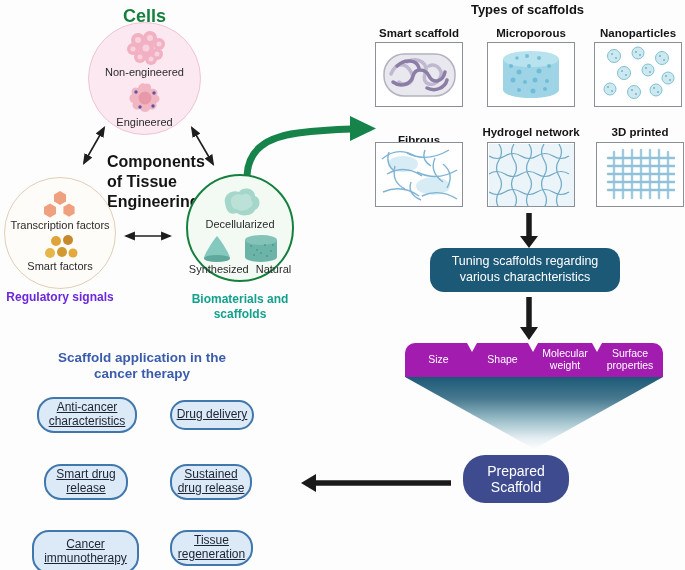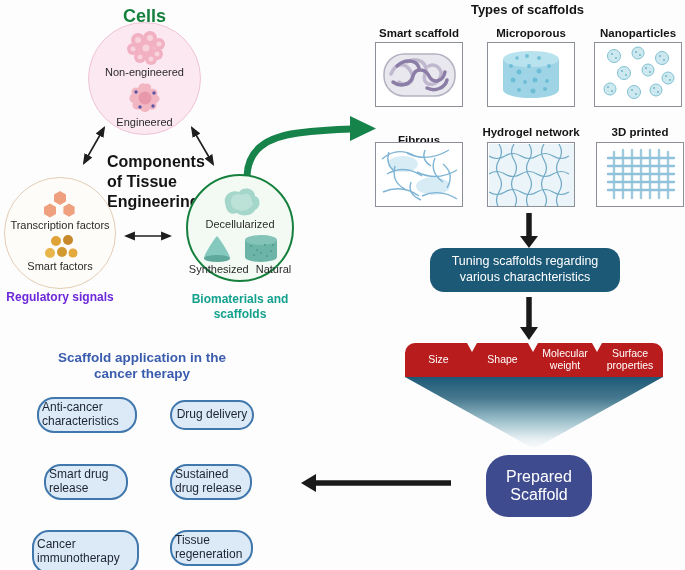--- a/index.html
+++ b/index.html
@@ -38,7 +38,7 @@
               display:flex;align-items:center;justify-content:center;text-align:center;
               padding:2px 8px;box-sizing:border-box;}
   
-  .funnel-tabs{left:405px;top:343px;width:258px;height:34px;background:#b91c1c;
+  .funnel-tabs{left:405px;top:343px;width:258px;height:34px;background:#a21caf;
                border-radius:10px 10px 0 0;display:flex;color:#fff;justify-content:center;}
   .funnel-tab{display:flex;align-items:center;justify-content:center;text-align:center;
               font-size:10.5px;line-height:1.1;}

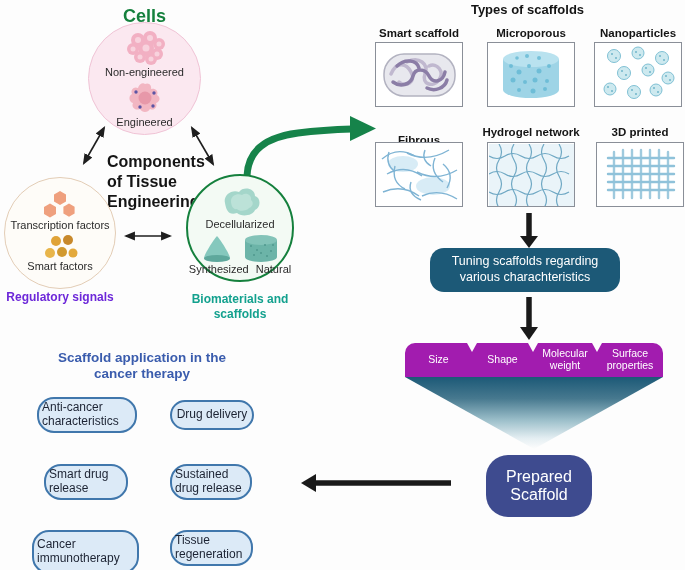--- a/index.html
+++ b/index.html
@@ -55,8 +55,8 @@
   .apps-title{left:58px;top:350px;width:168px;text-align:center;font-size:13.5px;
               font-weight:bold;color:#3a5cad;line-height:1.2;}
   .pill{position:absolute;background:#dceaf7;border:2px solid #4077ac;border-radius:17px;
-        display:flex;align-items:center;justify-content:center;text-align:left;
-        font-size:12px;line-height:1.15;color:#1c2333;box-sizing:border-box;padding:0 3px;}
+        display:flex;align-items:center;justify-content:center;text-align:center;
+        font-size:12px;line-height:1.15;color:#1c2333;box-sizing:border-box;padding:0 3px;text-decoration:underline;}
   .pill-0{left:37px;top:397px;width:100px;height:36px;}
   .pill-1{left:170px;top:400px;width:84px;height:30px;}
   .pill-2{left:44px;top:464px;width:84px;height:36px;}

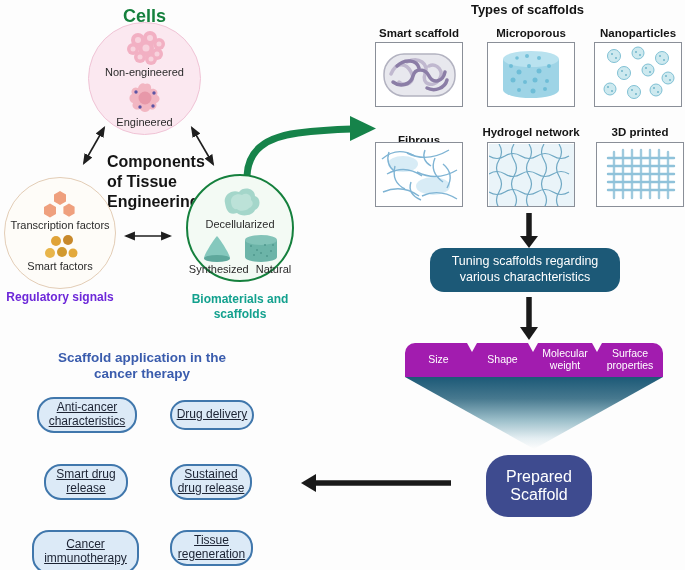--- a/index.html
+++ b/index.html
@@ -48,8 +48,8 @@
   .funnel-body{left:405px;top:377px;width:258px;height:72px;
                background:linear-gradient(180deg,#1c5977 0%,#47798f 30%,#9cbfca 60%,#e4eef2 85%,rgba(255,255,255,0) 100%);
                clip-path:polygon(0 0,100% 0,50% 100%);}
-  .prepared-box{left:486px;top:455px;width:106px;height:62px;background:#3e4b8f;
-                border-radius:22px;color:#ffffff;font-size:16px;display:flex;
+  .prepared-box{left:463px;top:455px;width:106px;height:48px;background:#3e4b8f;
+                border-radius:22px;color:#ffffff;font-size:14px;display:flex;
                 align-items:center;justify-content:center;text-align:center;}
   
   .apps-title{left:58px;top:350px;width:168px;text-align:center;font-size:13.5px;

